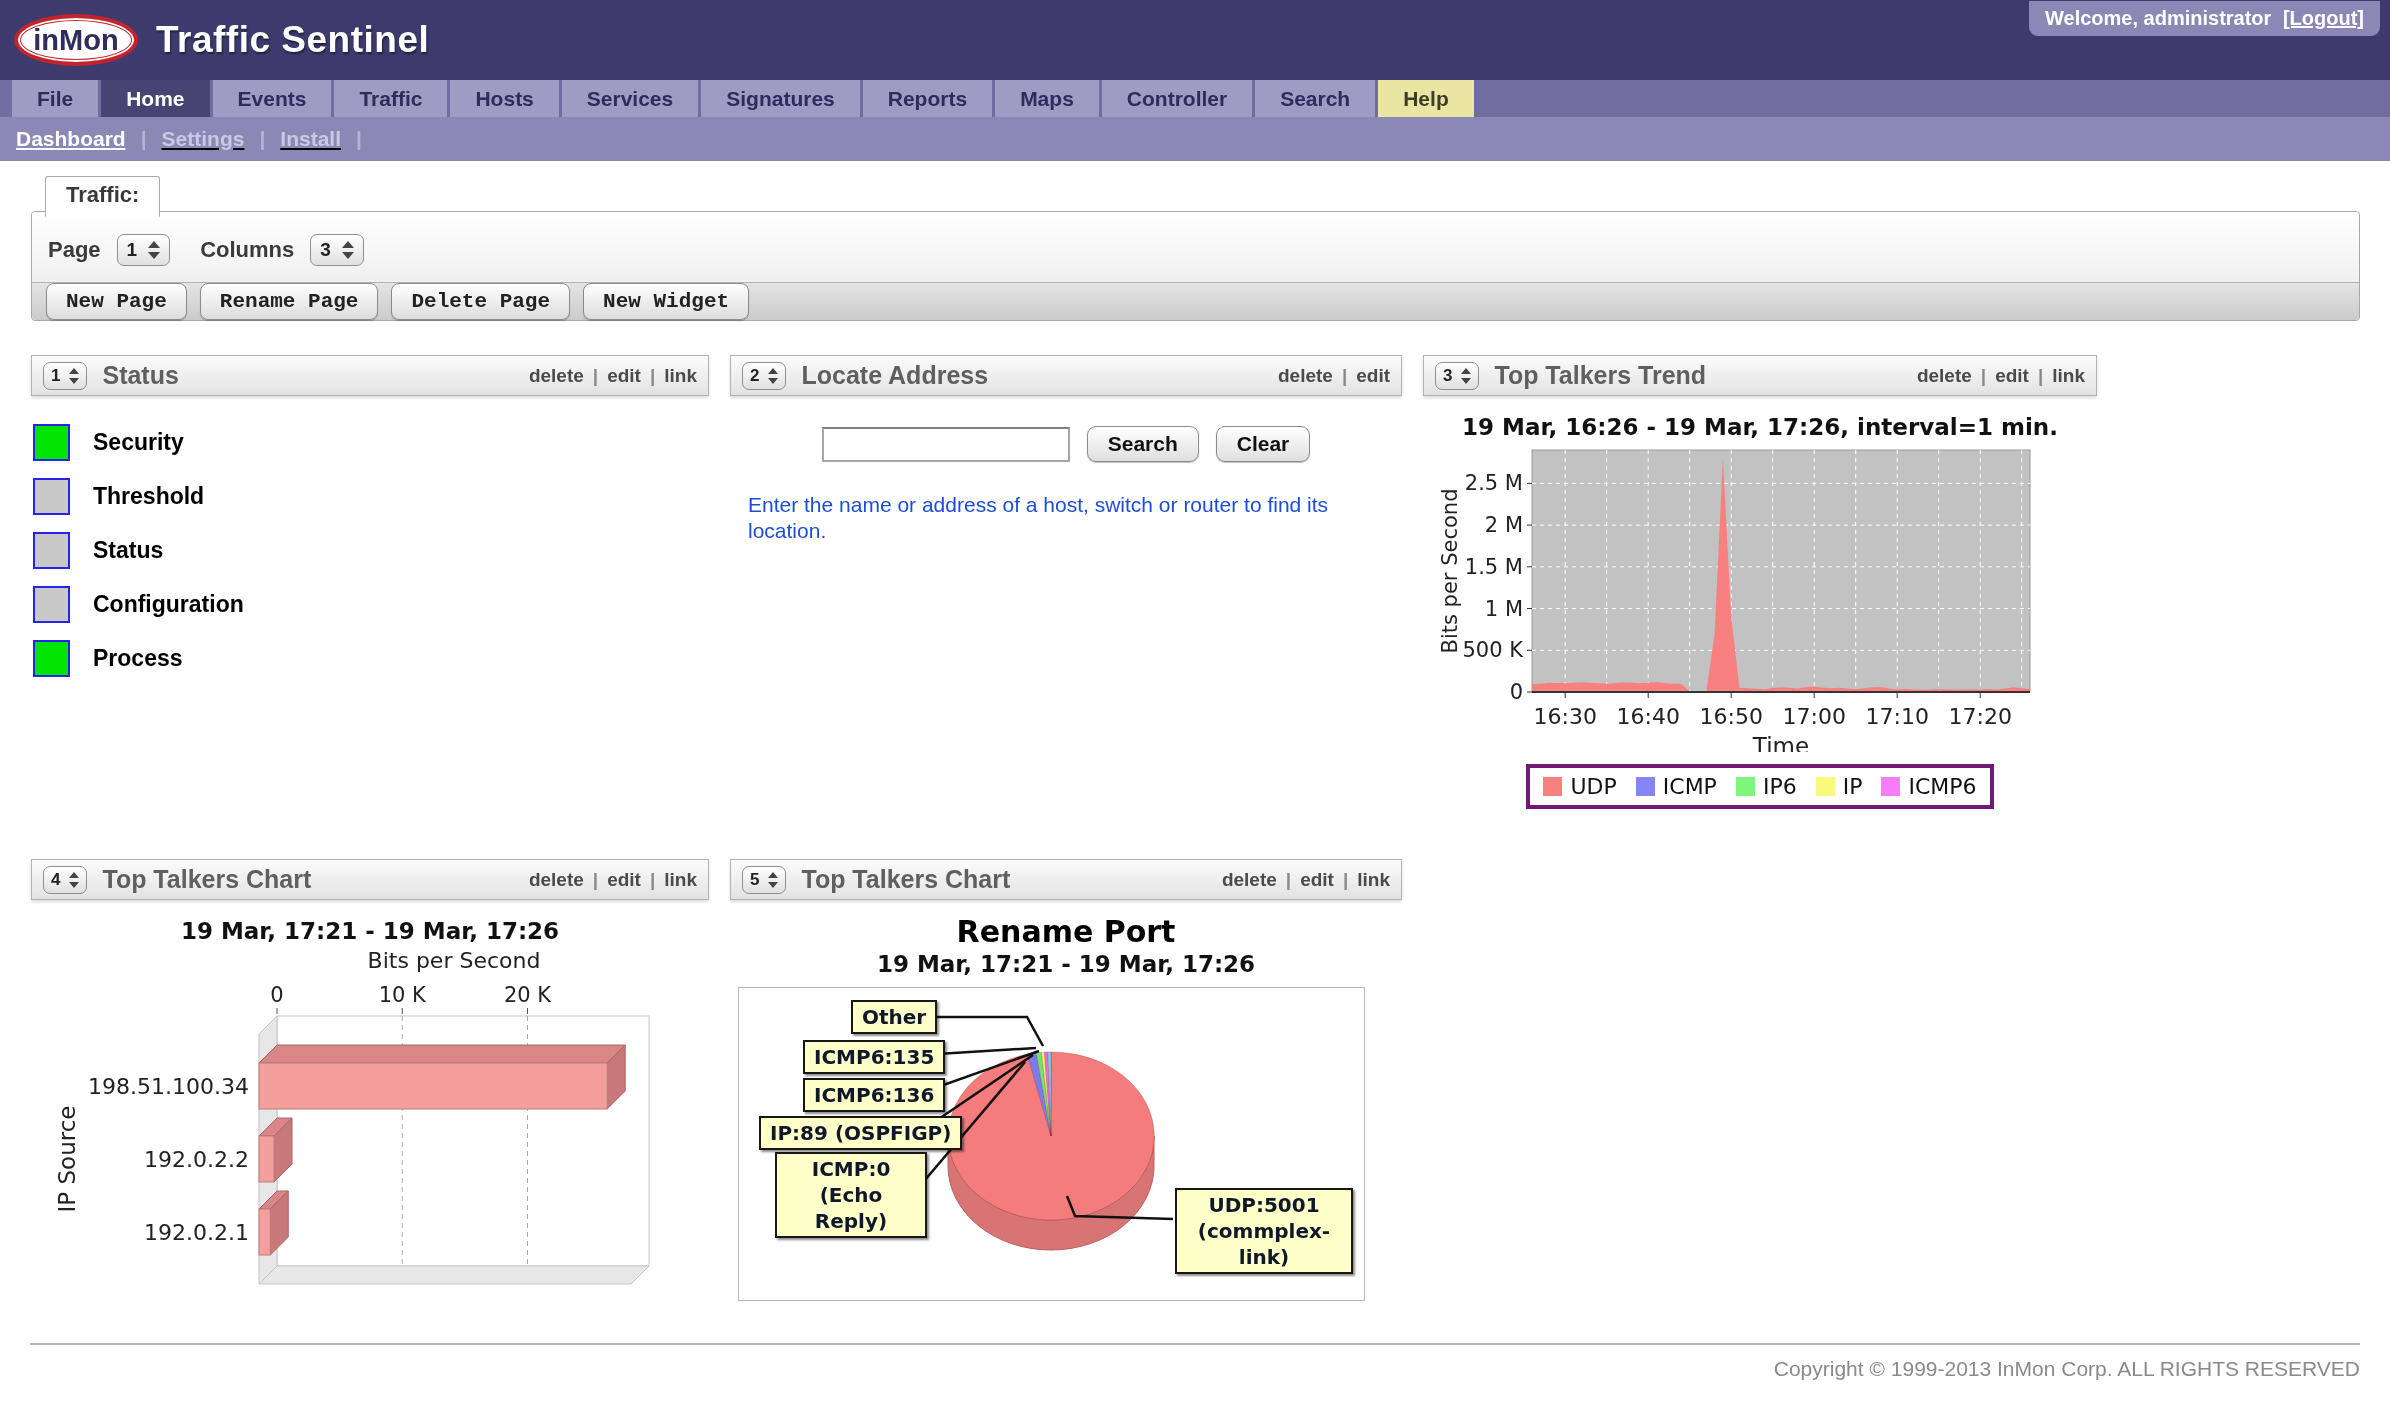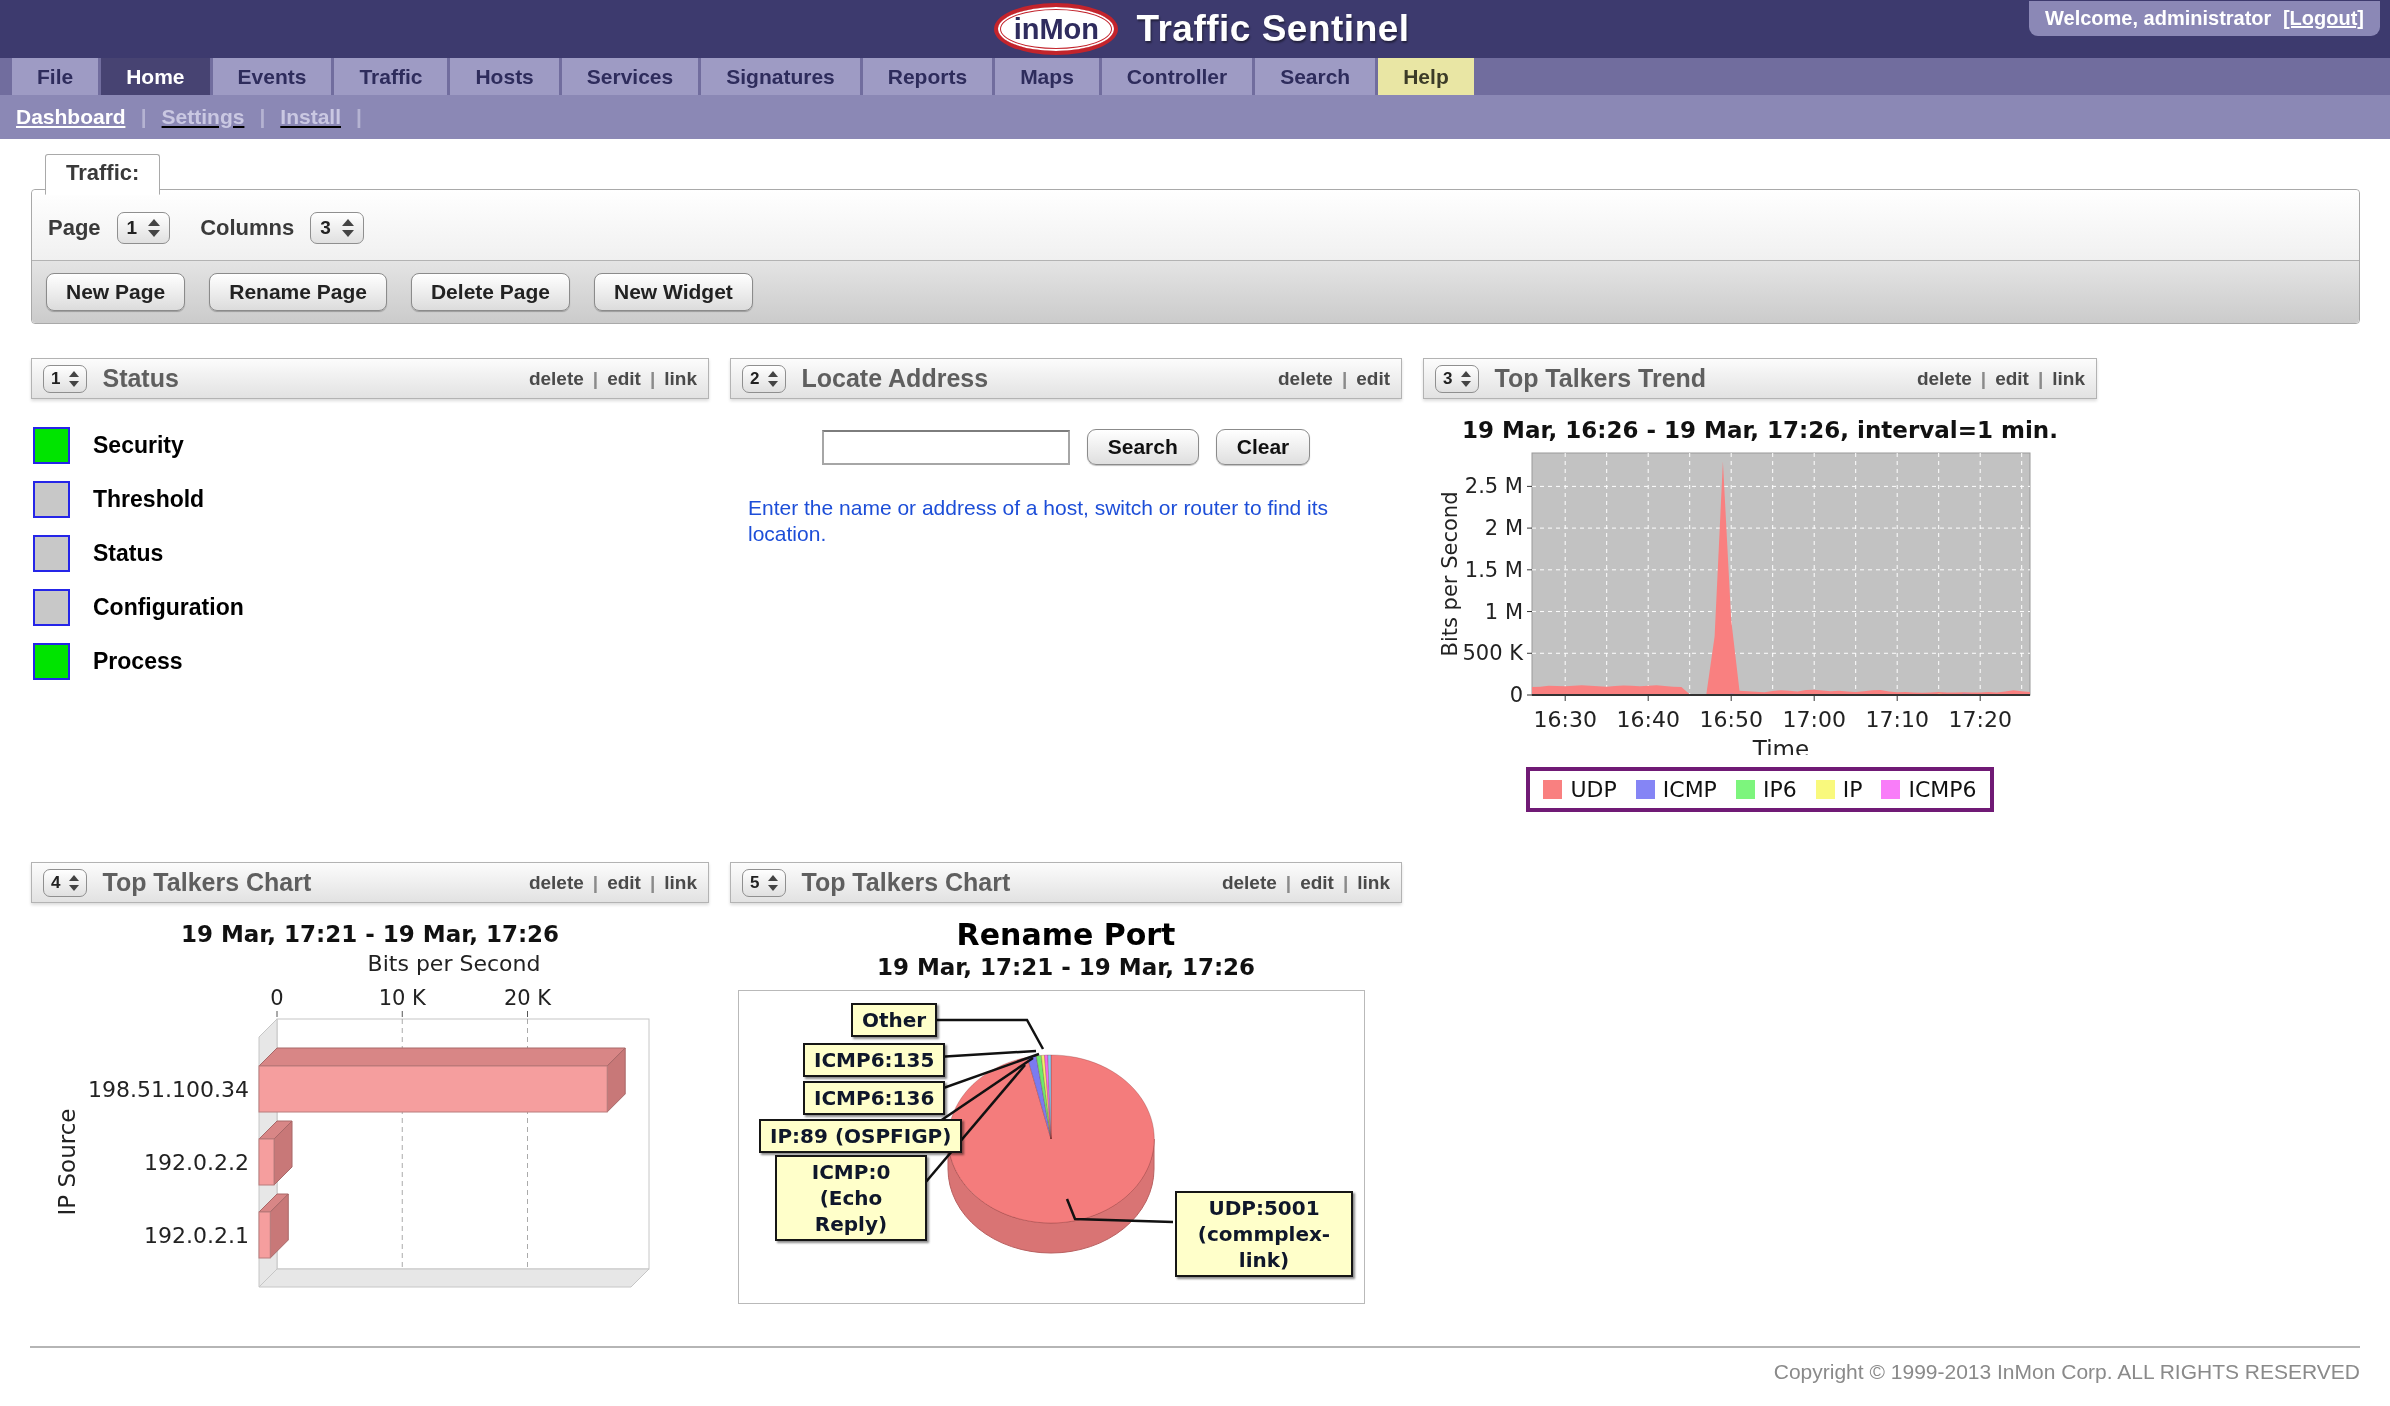--- a/index.html
+++ b/index.html
@@ -6,7 +6,7 @@
   html,body { width:2390px; height:1406px; background:#fff; font-family:"Liberation Sans",sans-serif; overflow:hidden; }
 
   
-  .topbar { height:58px; background:#3d3a6e; display:flex; align-items:center; padding-left:14px; position:relative;justify-content:center; }
+  .topbar { height:80px; background:#3d3a6e; display:flex; align-items:center; padding-left:14px; position:relative; }
   .logo { width:124px; height:52px; background:#fff; border:4px solid #c3242c; border-radius:50%;
           display:flex; align-items:center; justify-content:center; font-weight:bold; font-size:29px; color:#2f2c5e;
           box-shadow:inset 0 0 0 2px #fff, inset 0 0 0 3px #c3242c; }

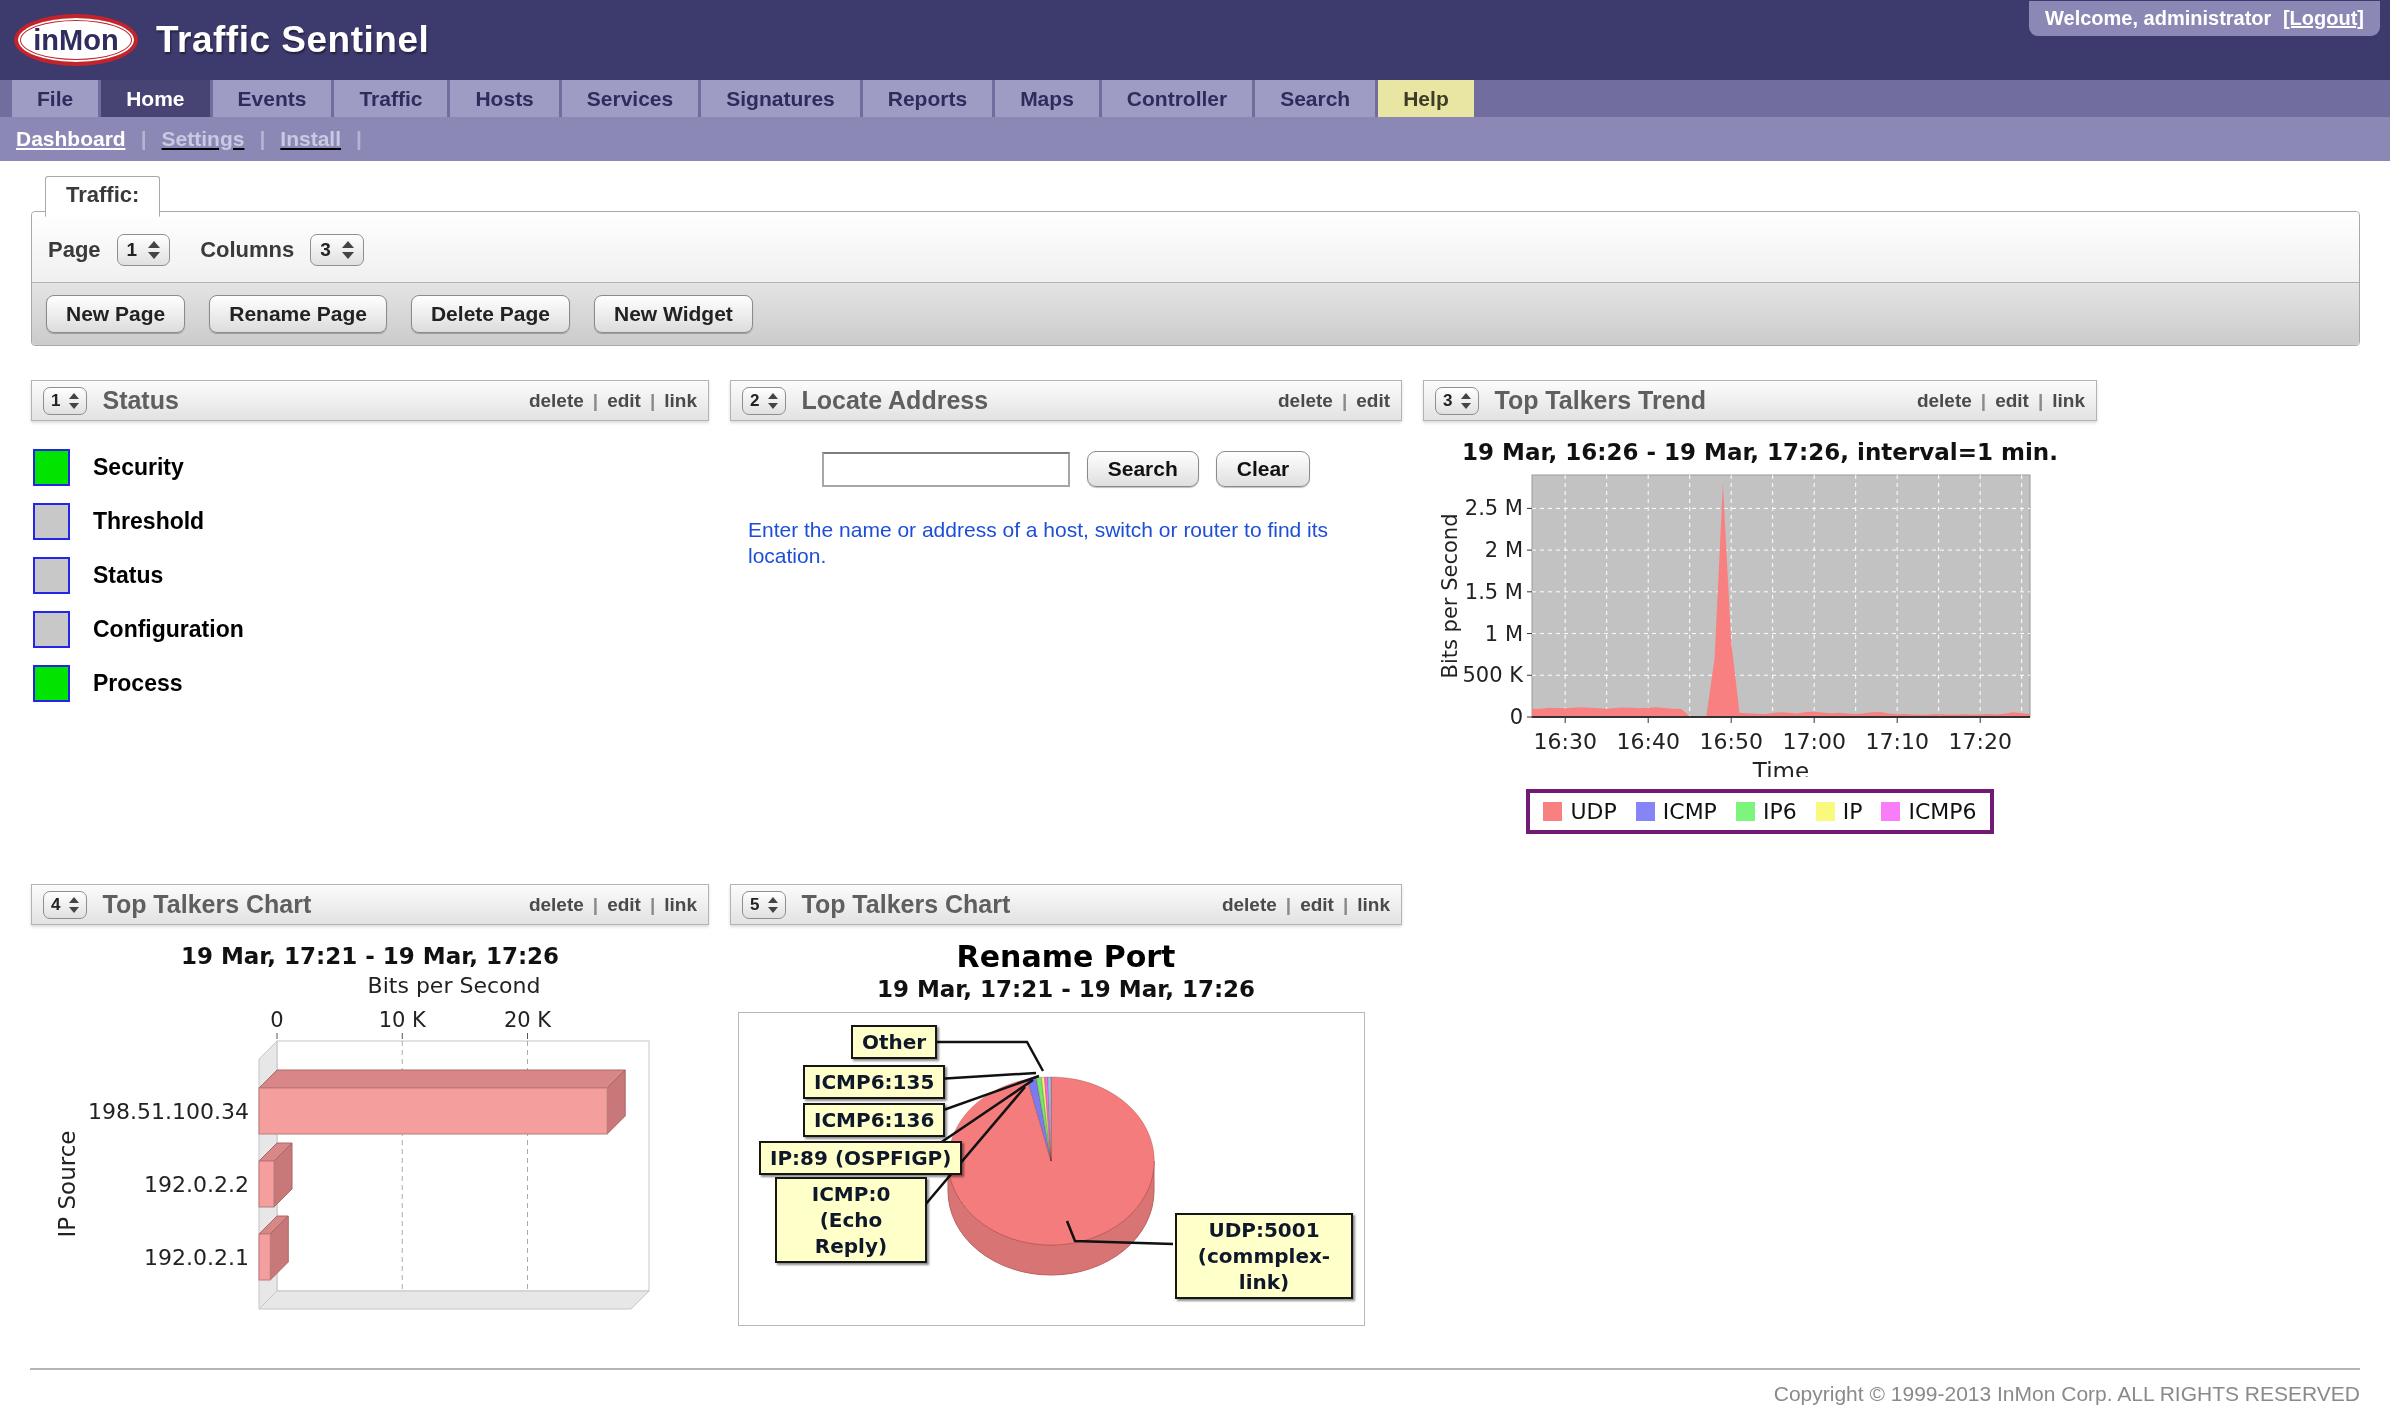--- a/index.html
+++ b/index.html
@@ -32,8 +32,8 @@
                padding:5px 20px 8px 20px; font-weight:bold; font-size:22px; color:#3a3a3a; border-radius:3px 3px 0 0; }
   .pagerow { display:flex; align-items:center; gap:16px; padding:22px 16px 16px 16px; background:linear-gradient(#ffffff,#f0f0f0);
              font-size:22px; font-weight:bold; color:#3a3a3a; border-radius:4px 4px 0 0; }
-  .btnrow { display:flex; gap:24px; padding:12px 14px; background:linear-gradient(#e4e4e4,#cbcbcb); border-top:1px solid #b3b3b3;
-            border-radius:0 0 4px 4px; }
+  .btnrow { display:flex; gap:13px; padding:0 14px; background:linear-gradient(#e4e4e4,#cbcbcb); border-top:1px solid #b3b3b3;
+            border-radius:0 0 4px 4px;font-family:Liberation Mono, monospace; }
   .btn { background:linear-gradient(#ffffff,#dcdcdc); border:1px solid #8b8b8b; border-radius:8px; padding:6px 19px;
          font-size:21px; font-weight:bold; color:#222; box-shadow:0 1px 1px rgba(0,0,0,.25); cursor:pointer; font-family:inherit; }
   .lbl { font-weight:bold; }

